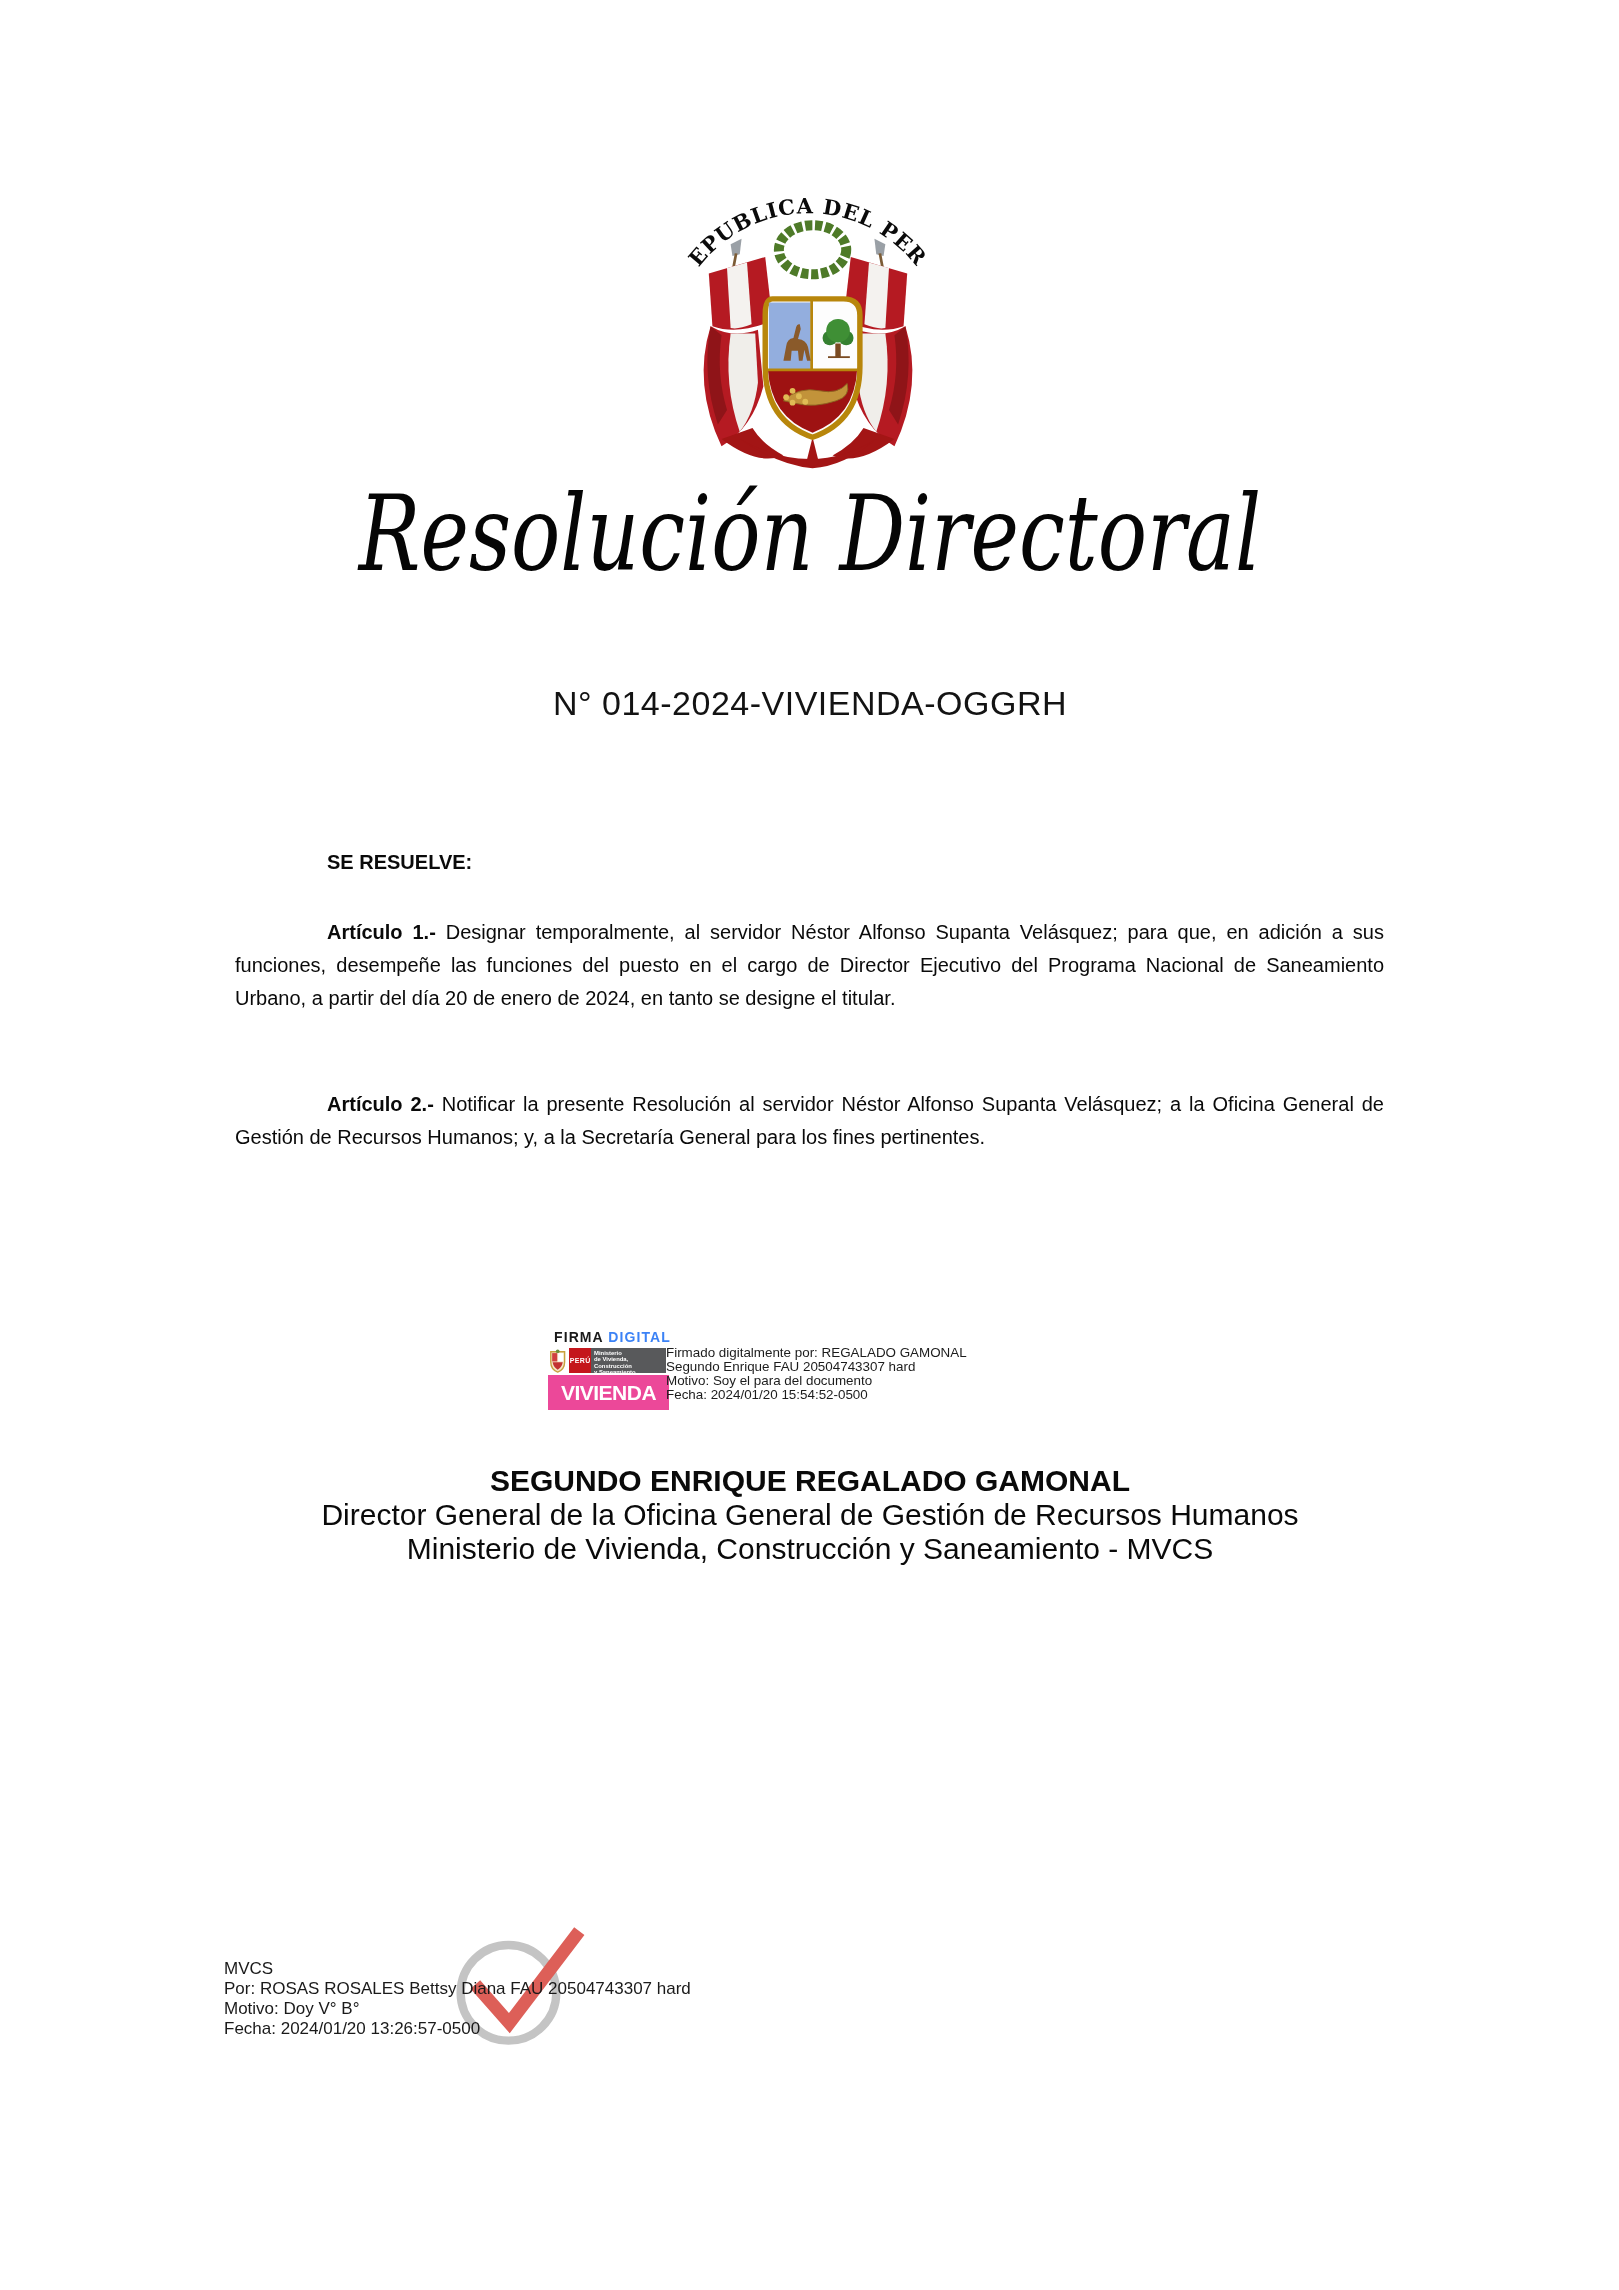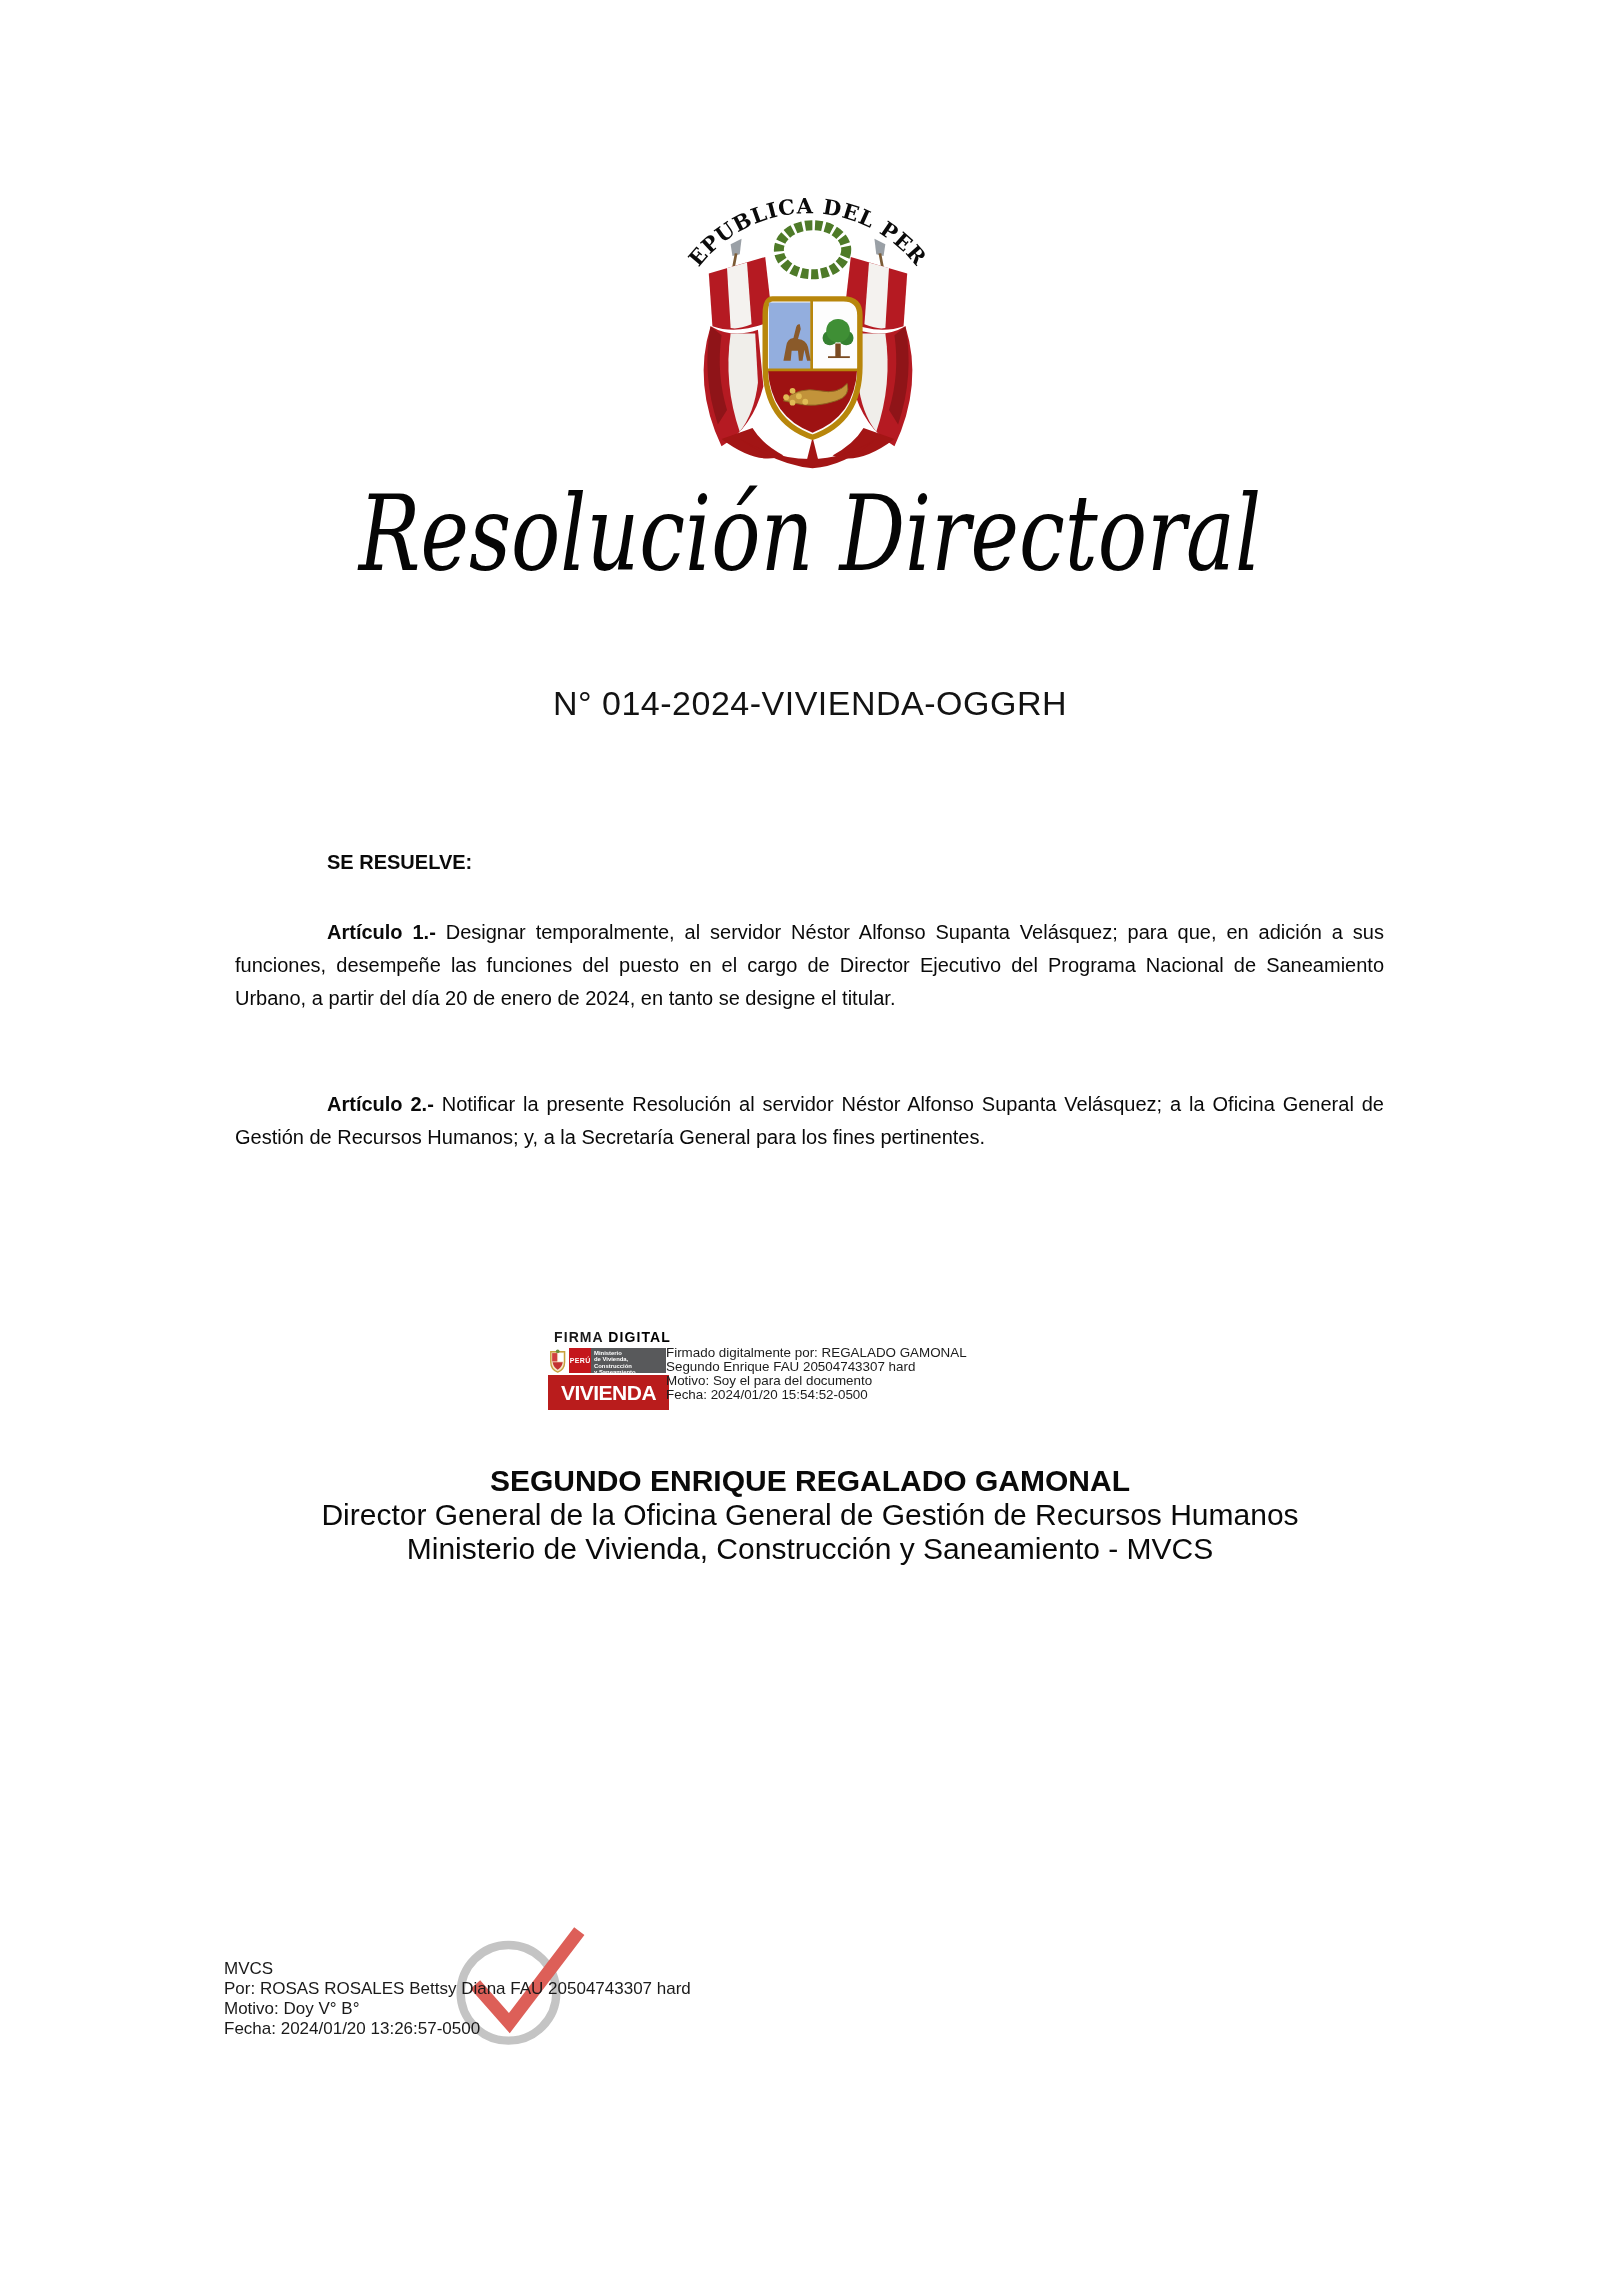--- a/index.html
+++ b/index.html
@@ -51,7 +51,7 @@
     font-size:14px;font-weight:bold;letter-spacing:1.1px;
     line-height:1;color:#1a1a1a;white-space:nowrap;
   }
-  .firma-header .red{color:#000000;text-align:center;}
+  .firma-header .red{color:#3b82f6;text-align:center;}
   .logo-row{
     left:548px;top:1348px;width:118px;height:25px;
     display:flex;align-items:stretch;

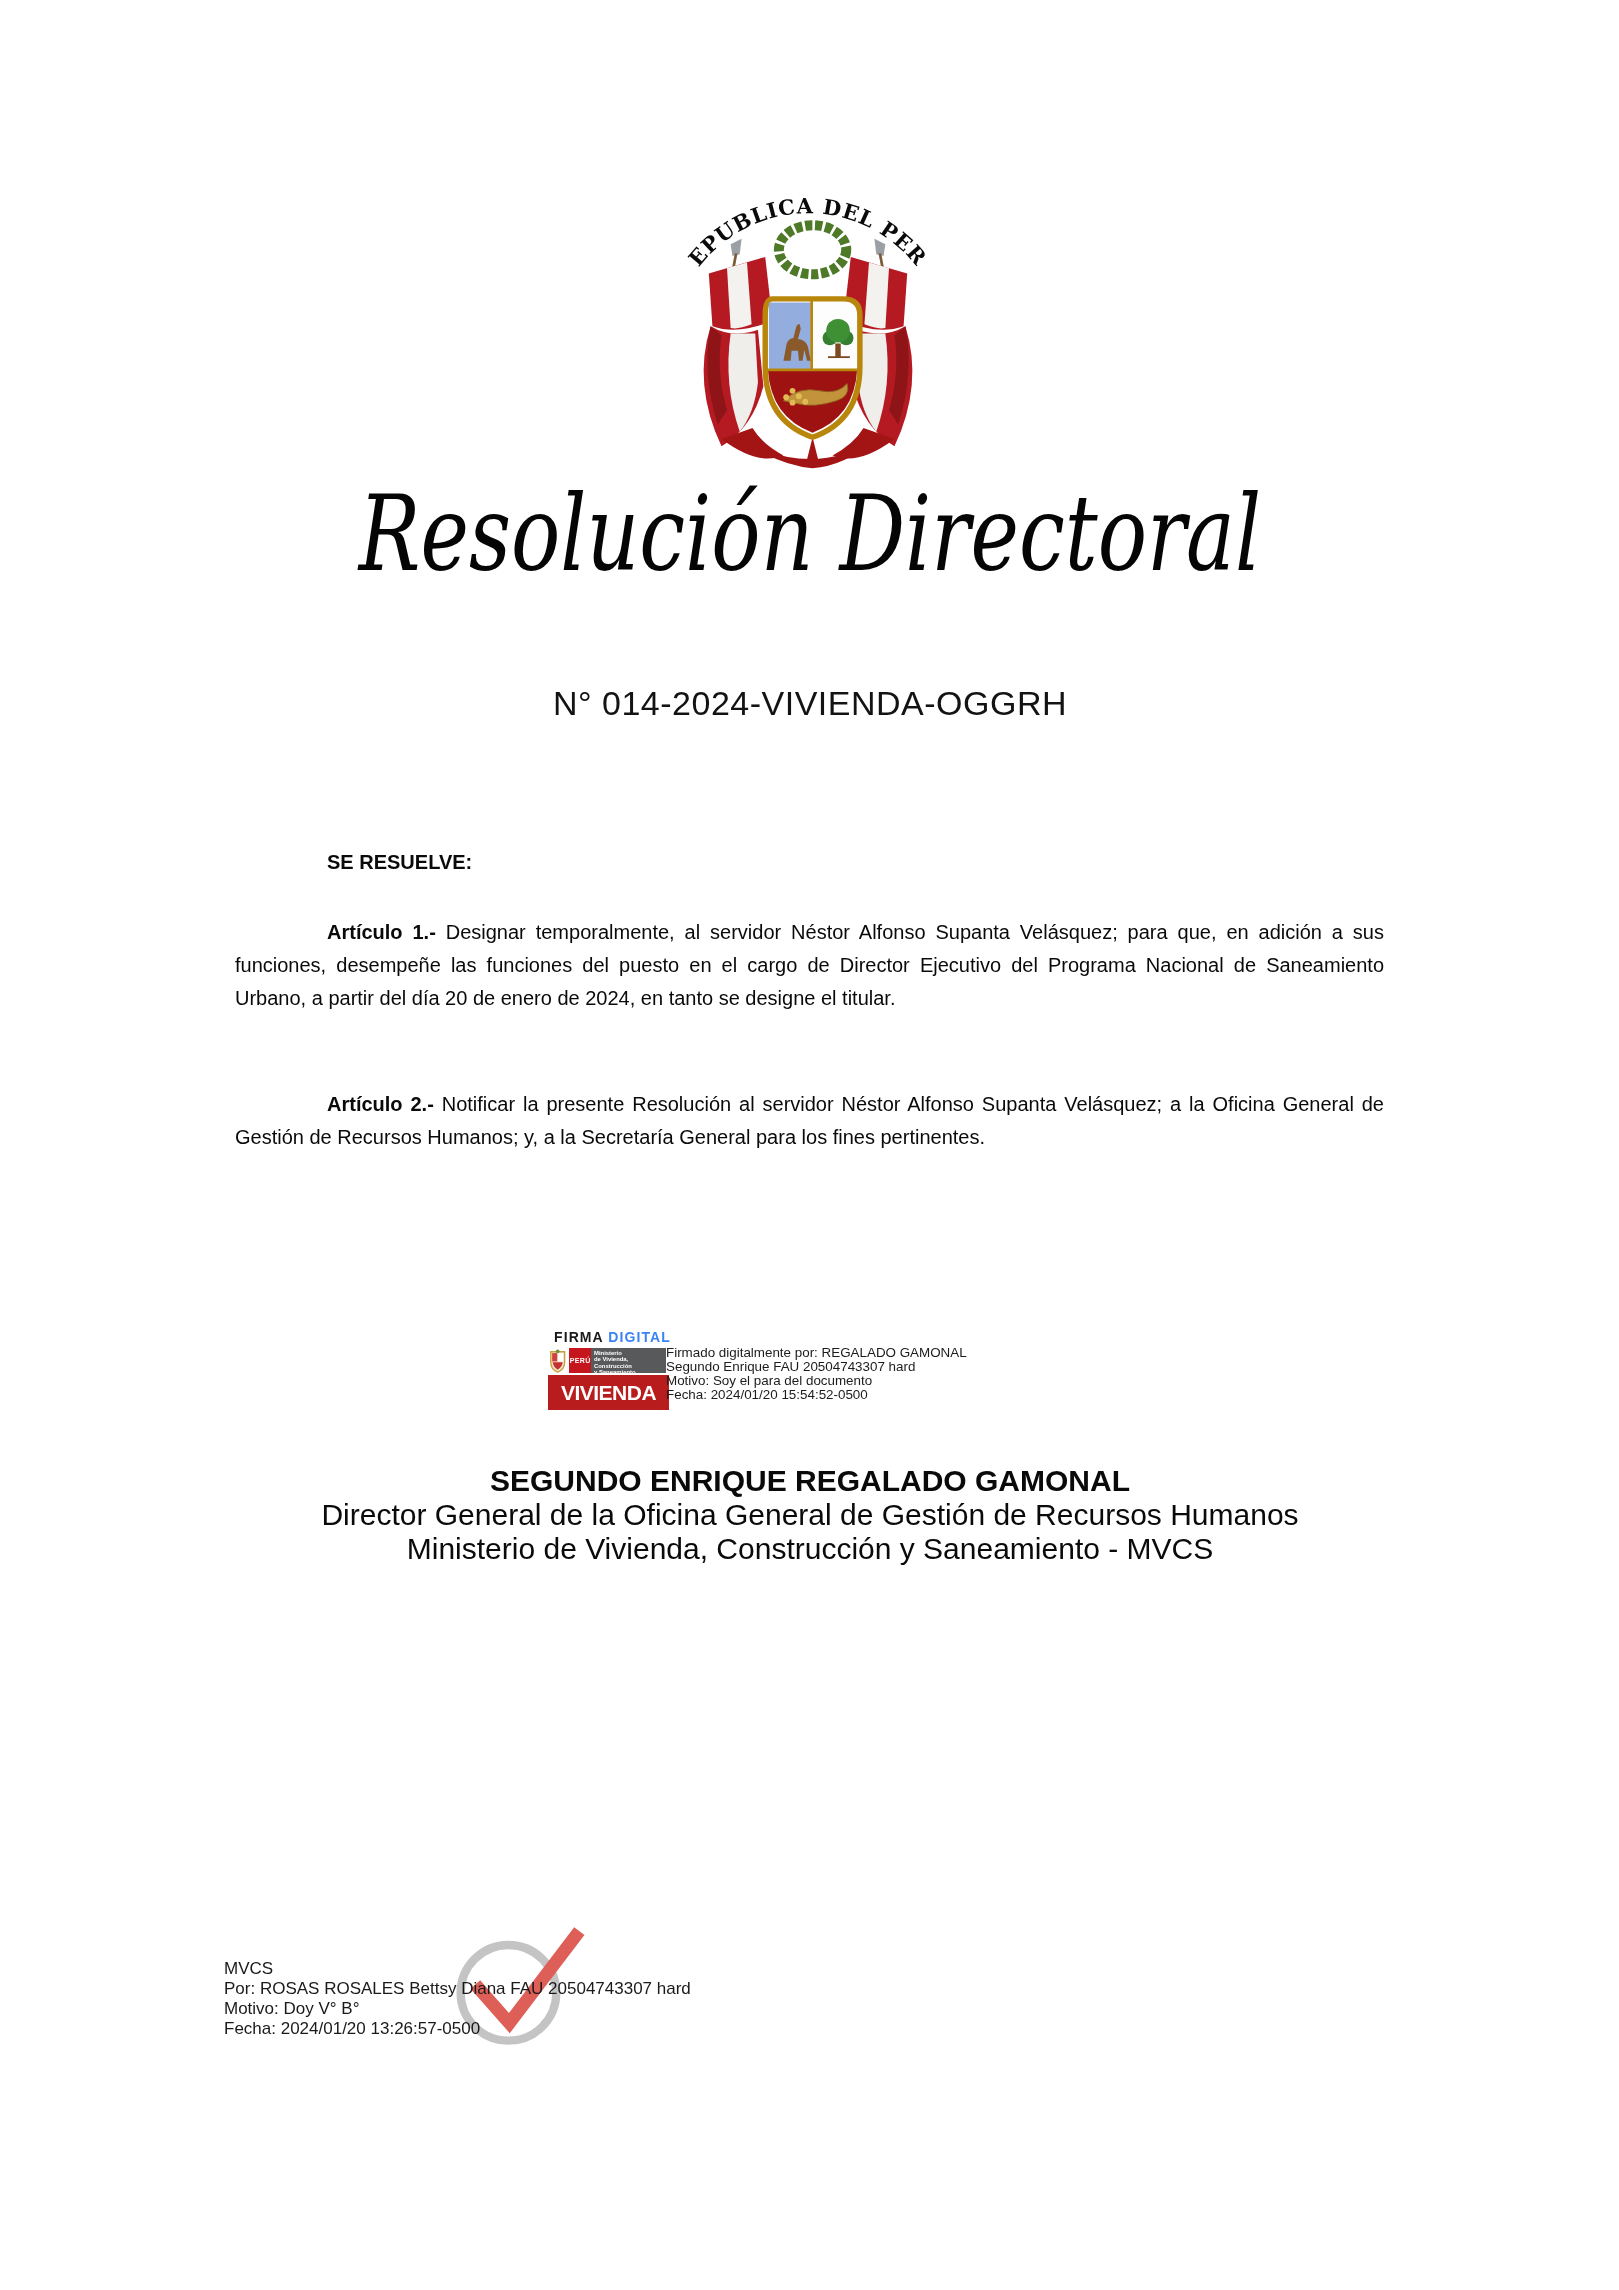--- a/index.html
+++ b/index.html
@@ -70,7 +70,7 @@
   }
   .vivienda-box{
     left:548px;top:1375px;width:121px;height:35px;
-    background:#b91c1c;color:#fff;
+    background:#ec4899;color:#fff;
     font-size:21px;font-weight:bold;letter-spacing:-0.5px;
     display:flex;align-items:center;justify-content:center;
   }

